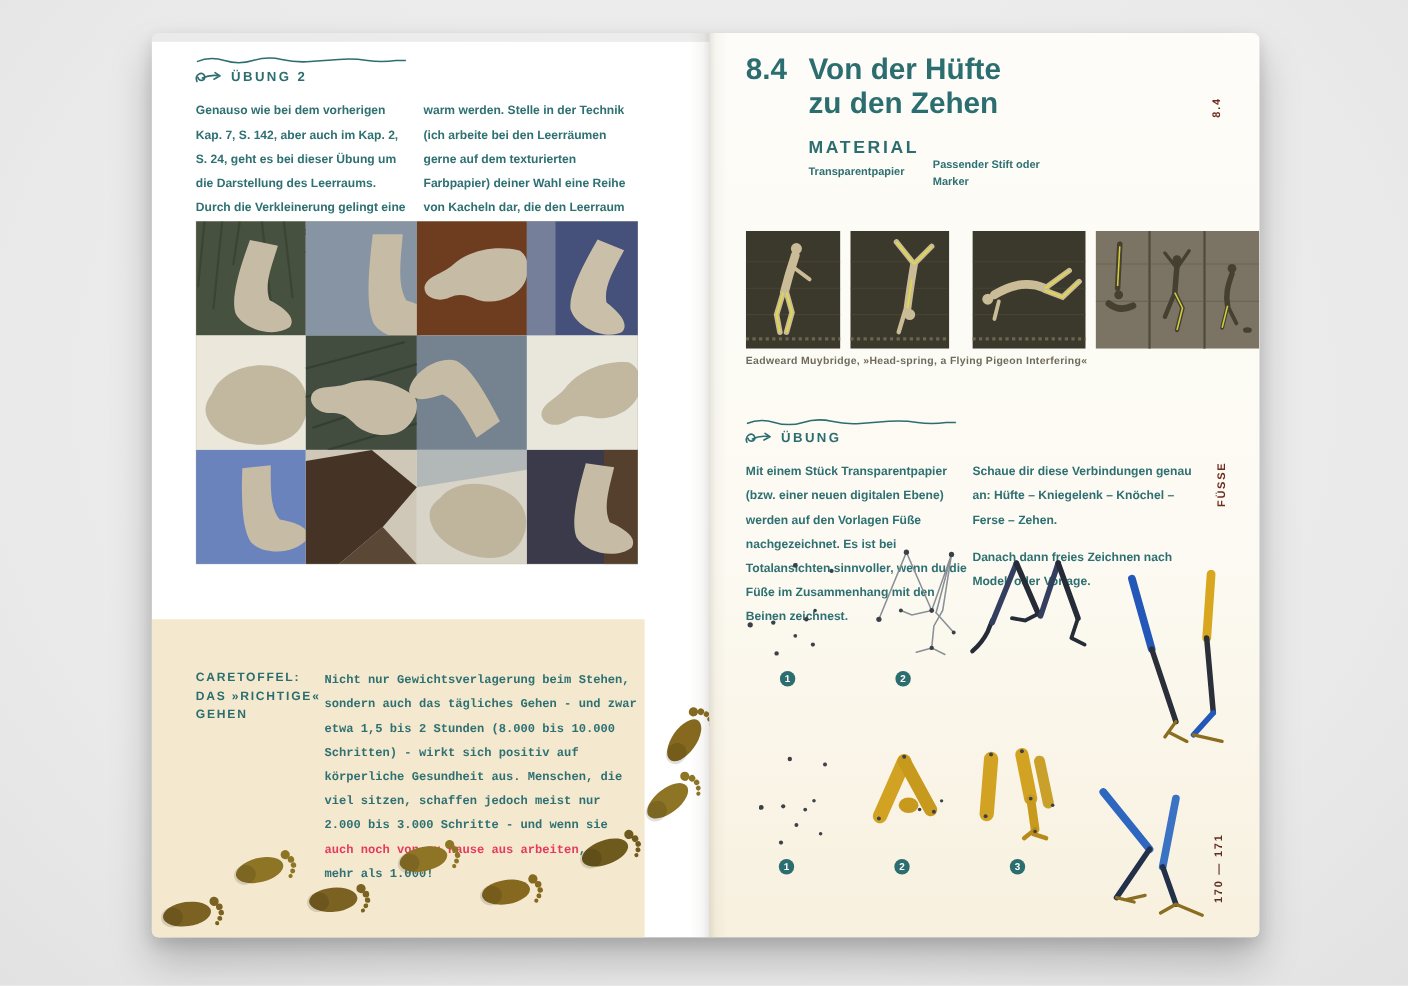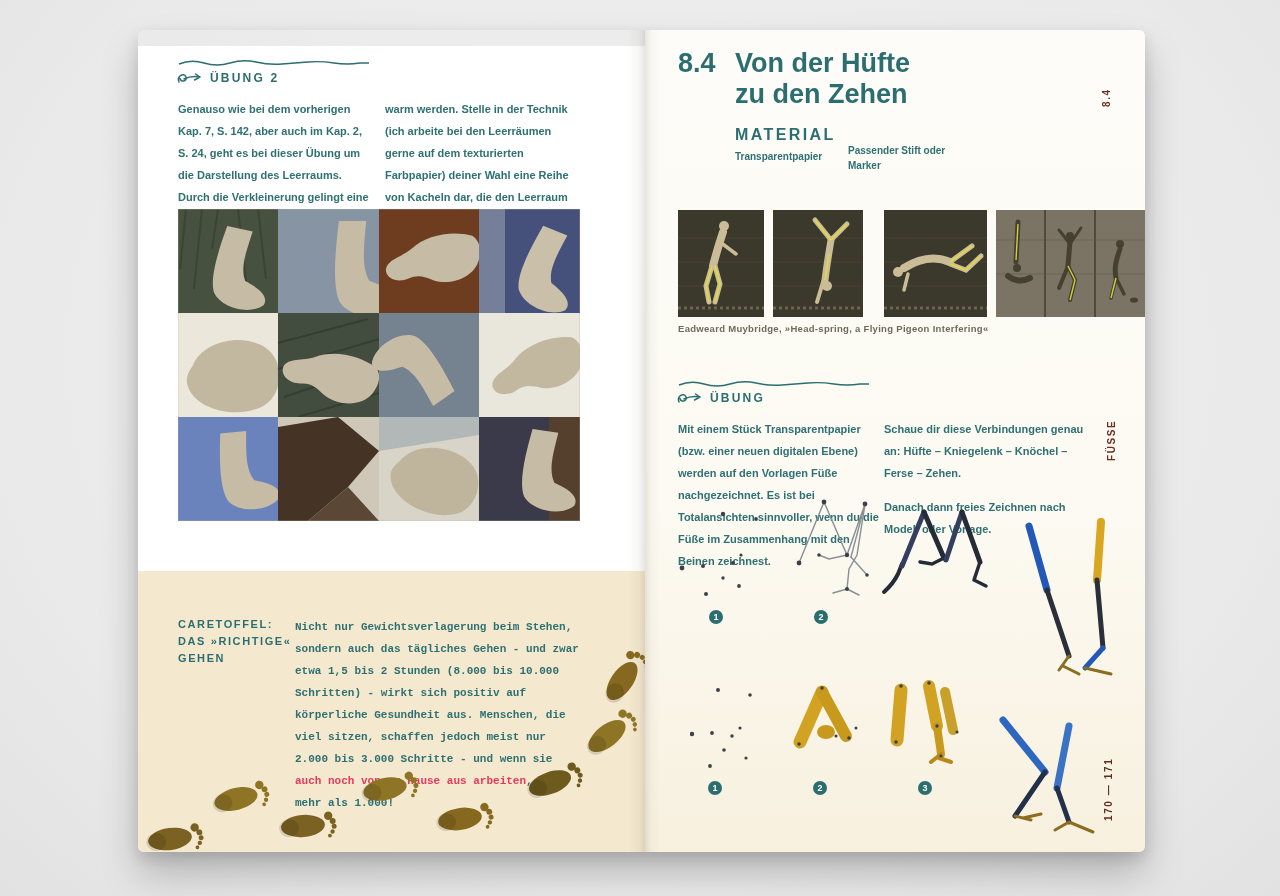--- a/index.html
+++ b/index.html
@@ -7,7 +7,7 @@
   .stage{position:relative;width:1280px;height:896px;background:radial-gradient(ellipse at 50% 40%, #f0f0f0 0%, #eaeaea 70%, #e2e2e2 100%);}
   .book{position:absolute;left:138px;top:30px;width:1007px;height:822px;border-radius:6px;overflow:hidden;
         box-shadow:0 22px 38px rgba(0,0,0,0.22), 0 6px 14px rgba(0,0,0,0.12);}
-  .page-left{position:absolute;left:0;top:16px;width:507px;height:822px;background:#ffffff;}
+  .page-left{position:absolute;left:0;top:8px;width:507px;height:822px;background:#ffffff;}
   .page-right{position:absolute;left:507px;top:0;width:500px;height:872px;overflow:hidden;
         background:linear-gradient(180deg,#fdfcf8 0%,#fcfaf2 55%,#f7efdc 100%);}
   .spine{position:absolute;left:489px;top:0;width:34px;height:822px;pointer-events:none;

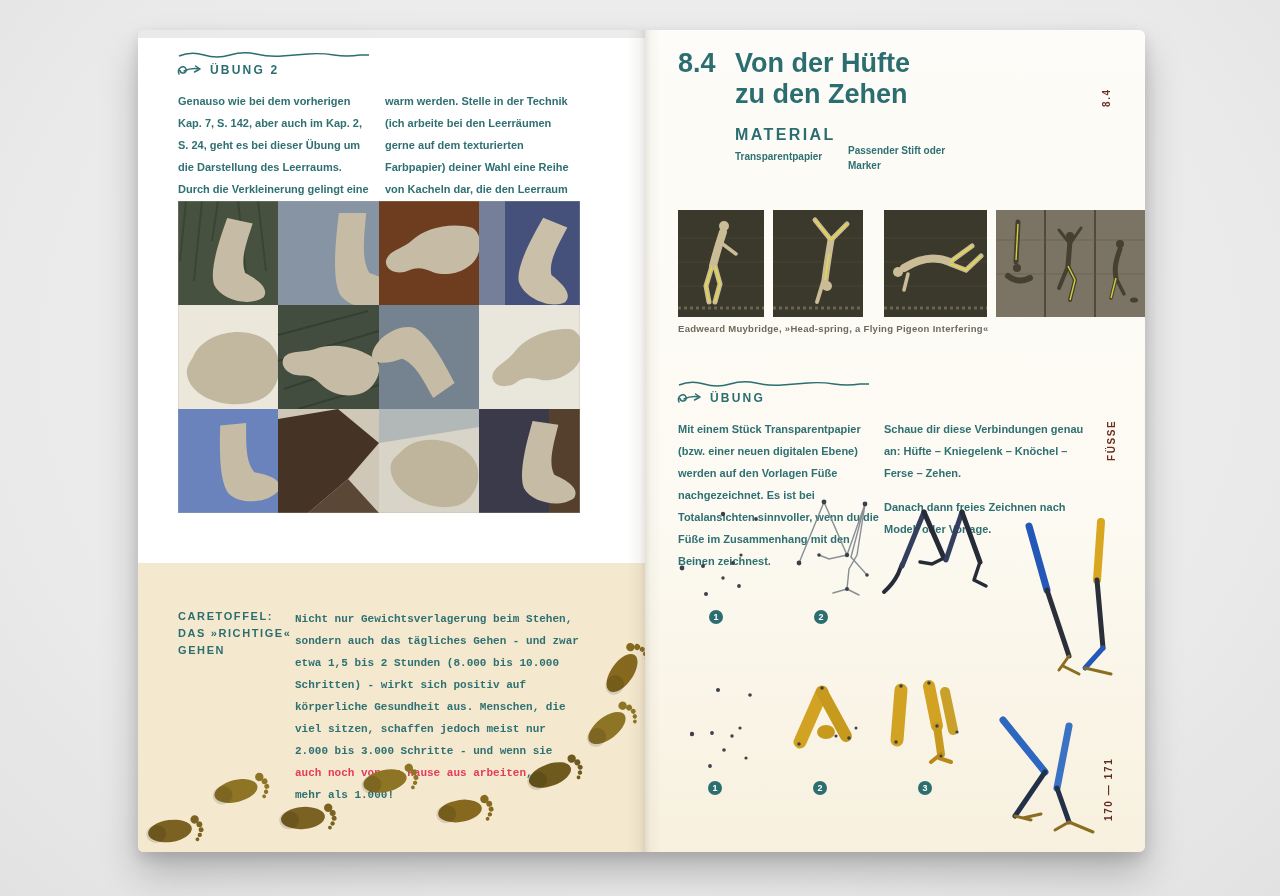--- a/index.html
+++ b/index.html
@@ -28,7 +28,7 @@
   .stepnum{position:absolute;width:14px;height:14px;border-radius:50%;background:#2c6e70;color:#fff;
         font-size:9px;font-weight:700;display:flex;align-items:center;justify-content:center;}
   .photo{position:absolute;top:180px;height:107px;}
-  .cream{position:absolute;left:0;top:525px;width:507px;height:297px;background:#f4e9cf;}
+  .cream{position:absolute;left:0;top:525px;width:448px;height:297px;background:#f4e9cf;}
   svg{display:block;}
 </style>
 </head>

